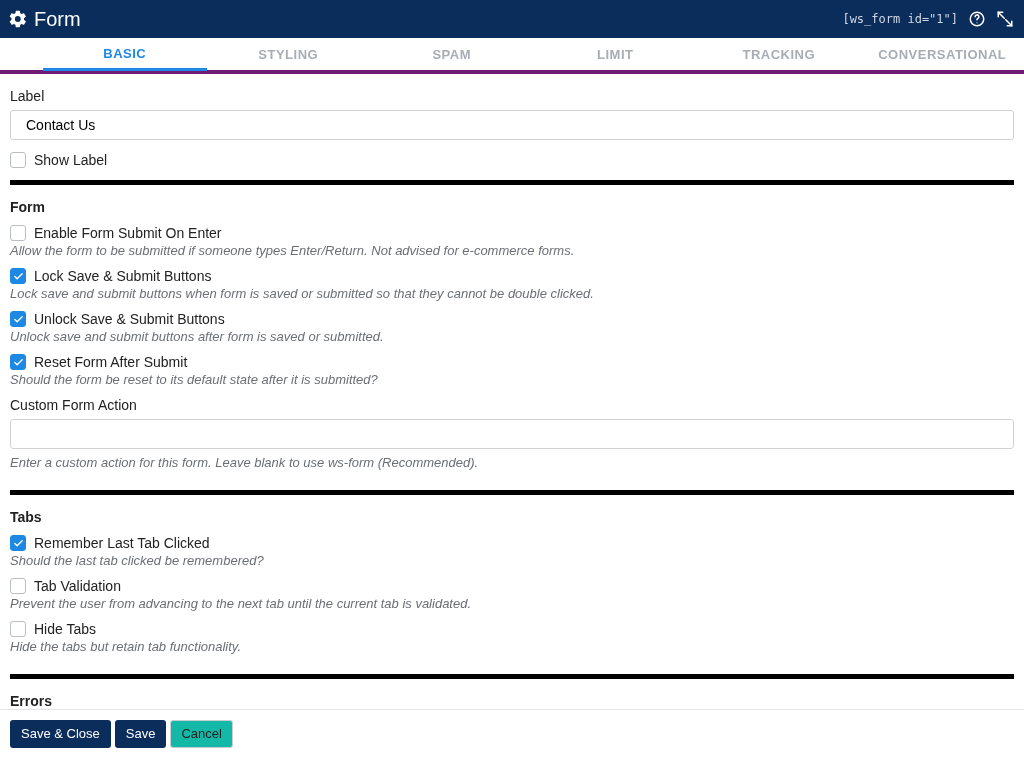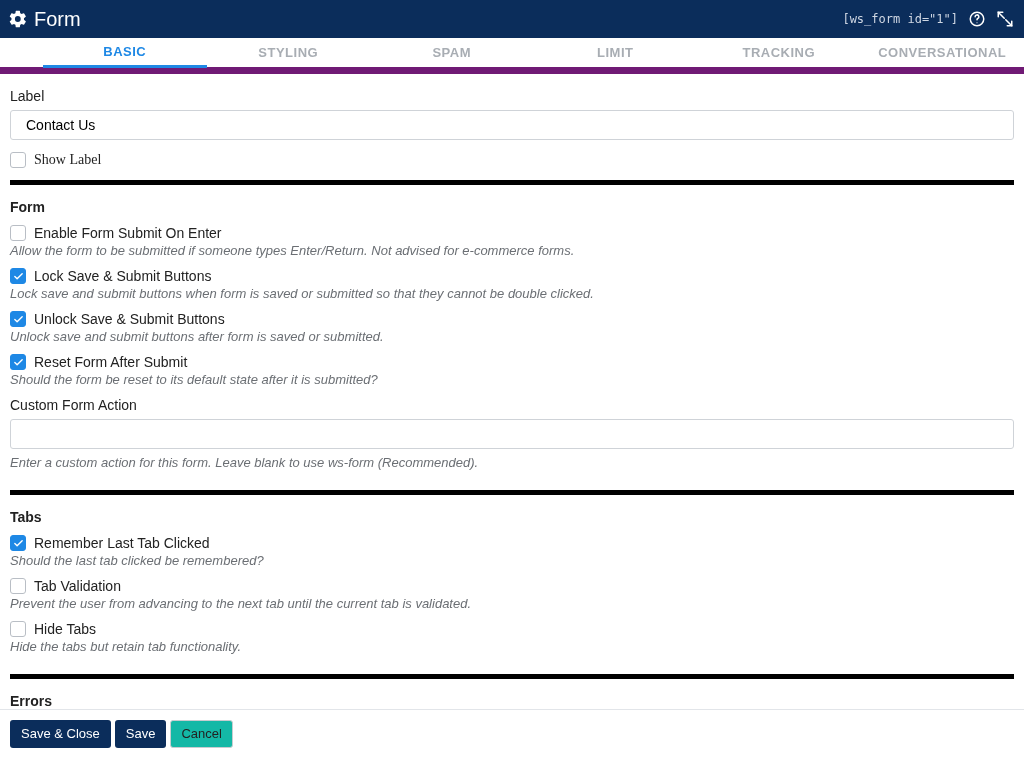--- a/index.html
+++ b/index.html
@@ -35,7 +35,7 @@
   
   .tabs {
     display: flex;
-    border-bottom: 7px solid #701a75;
+    border-bottom: 4px solid #701a75;
     height: 36px;
     padding-left: 43px;
   }

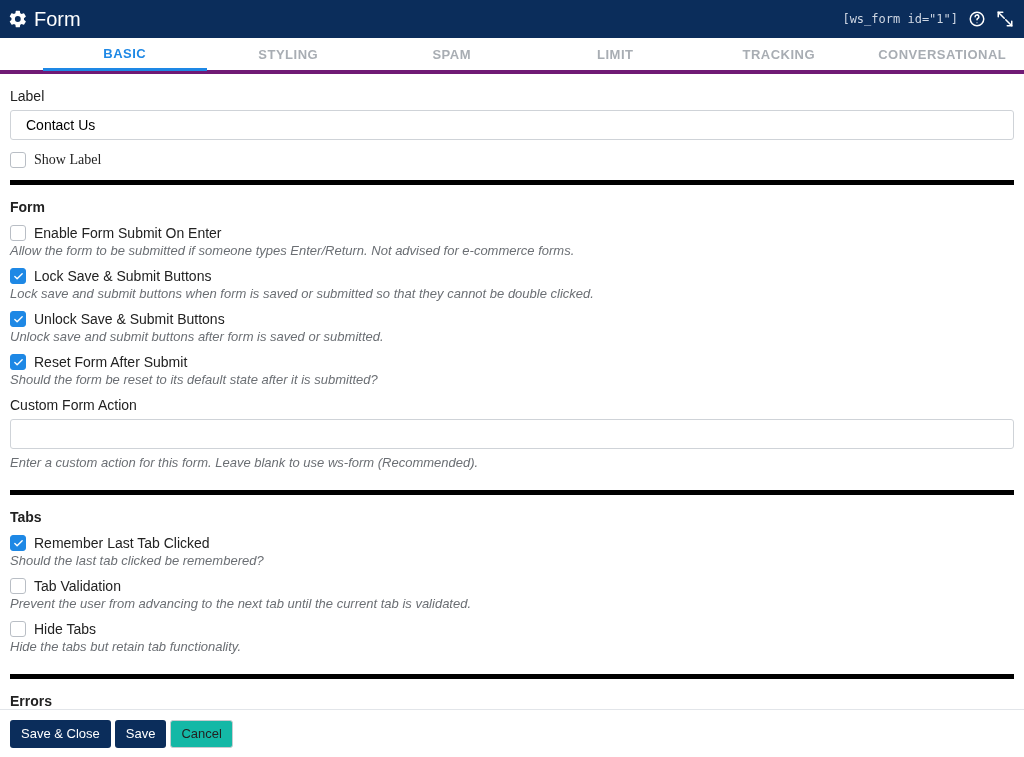--- a/index.html
+++ b/index.html
@@ -192,7 +192,7 @@
     <div class="section">
       <label class="field-label">Label</label>
       <input type="text" value="Contact Us" style="">
-      <div class="check-row" style="margin-top:12px;font-family:Liberation Serif, serif;">
+      <div class="check-row" style="margin-top:12px;">
         <span class="checkbox">
           
         </span>

